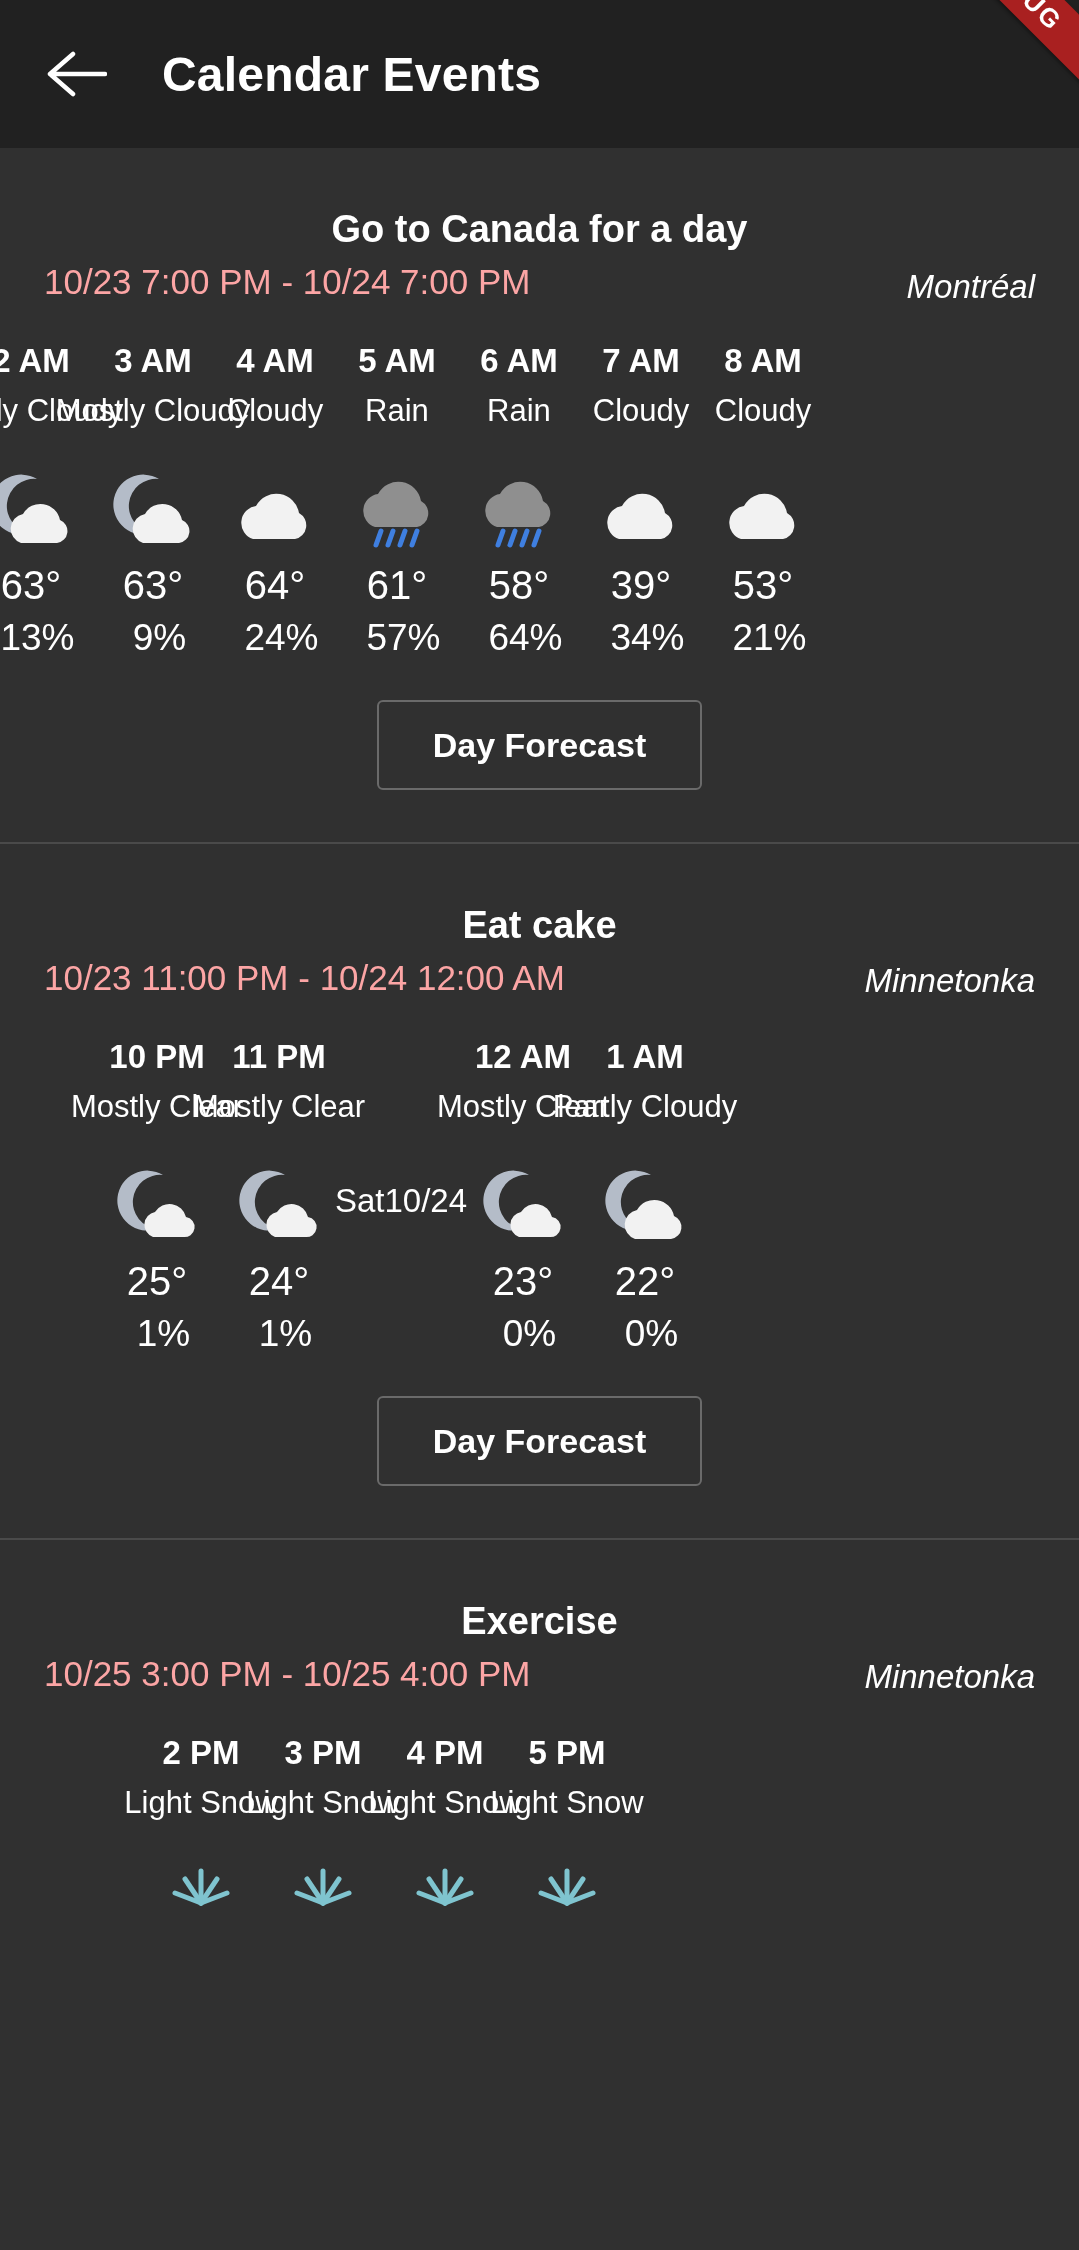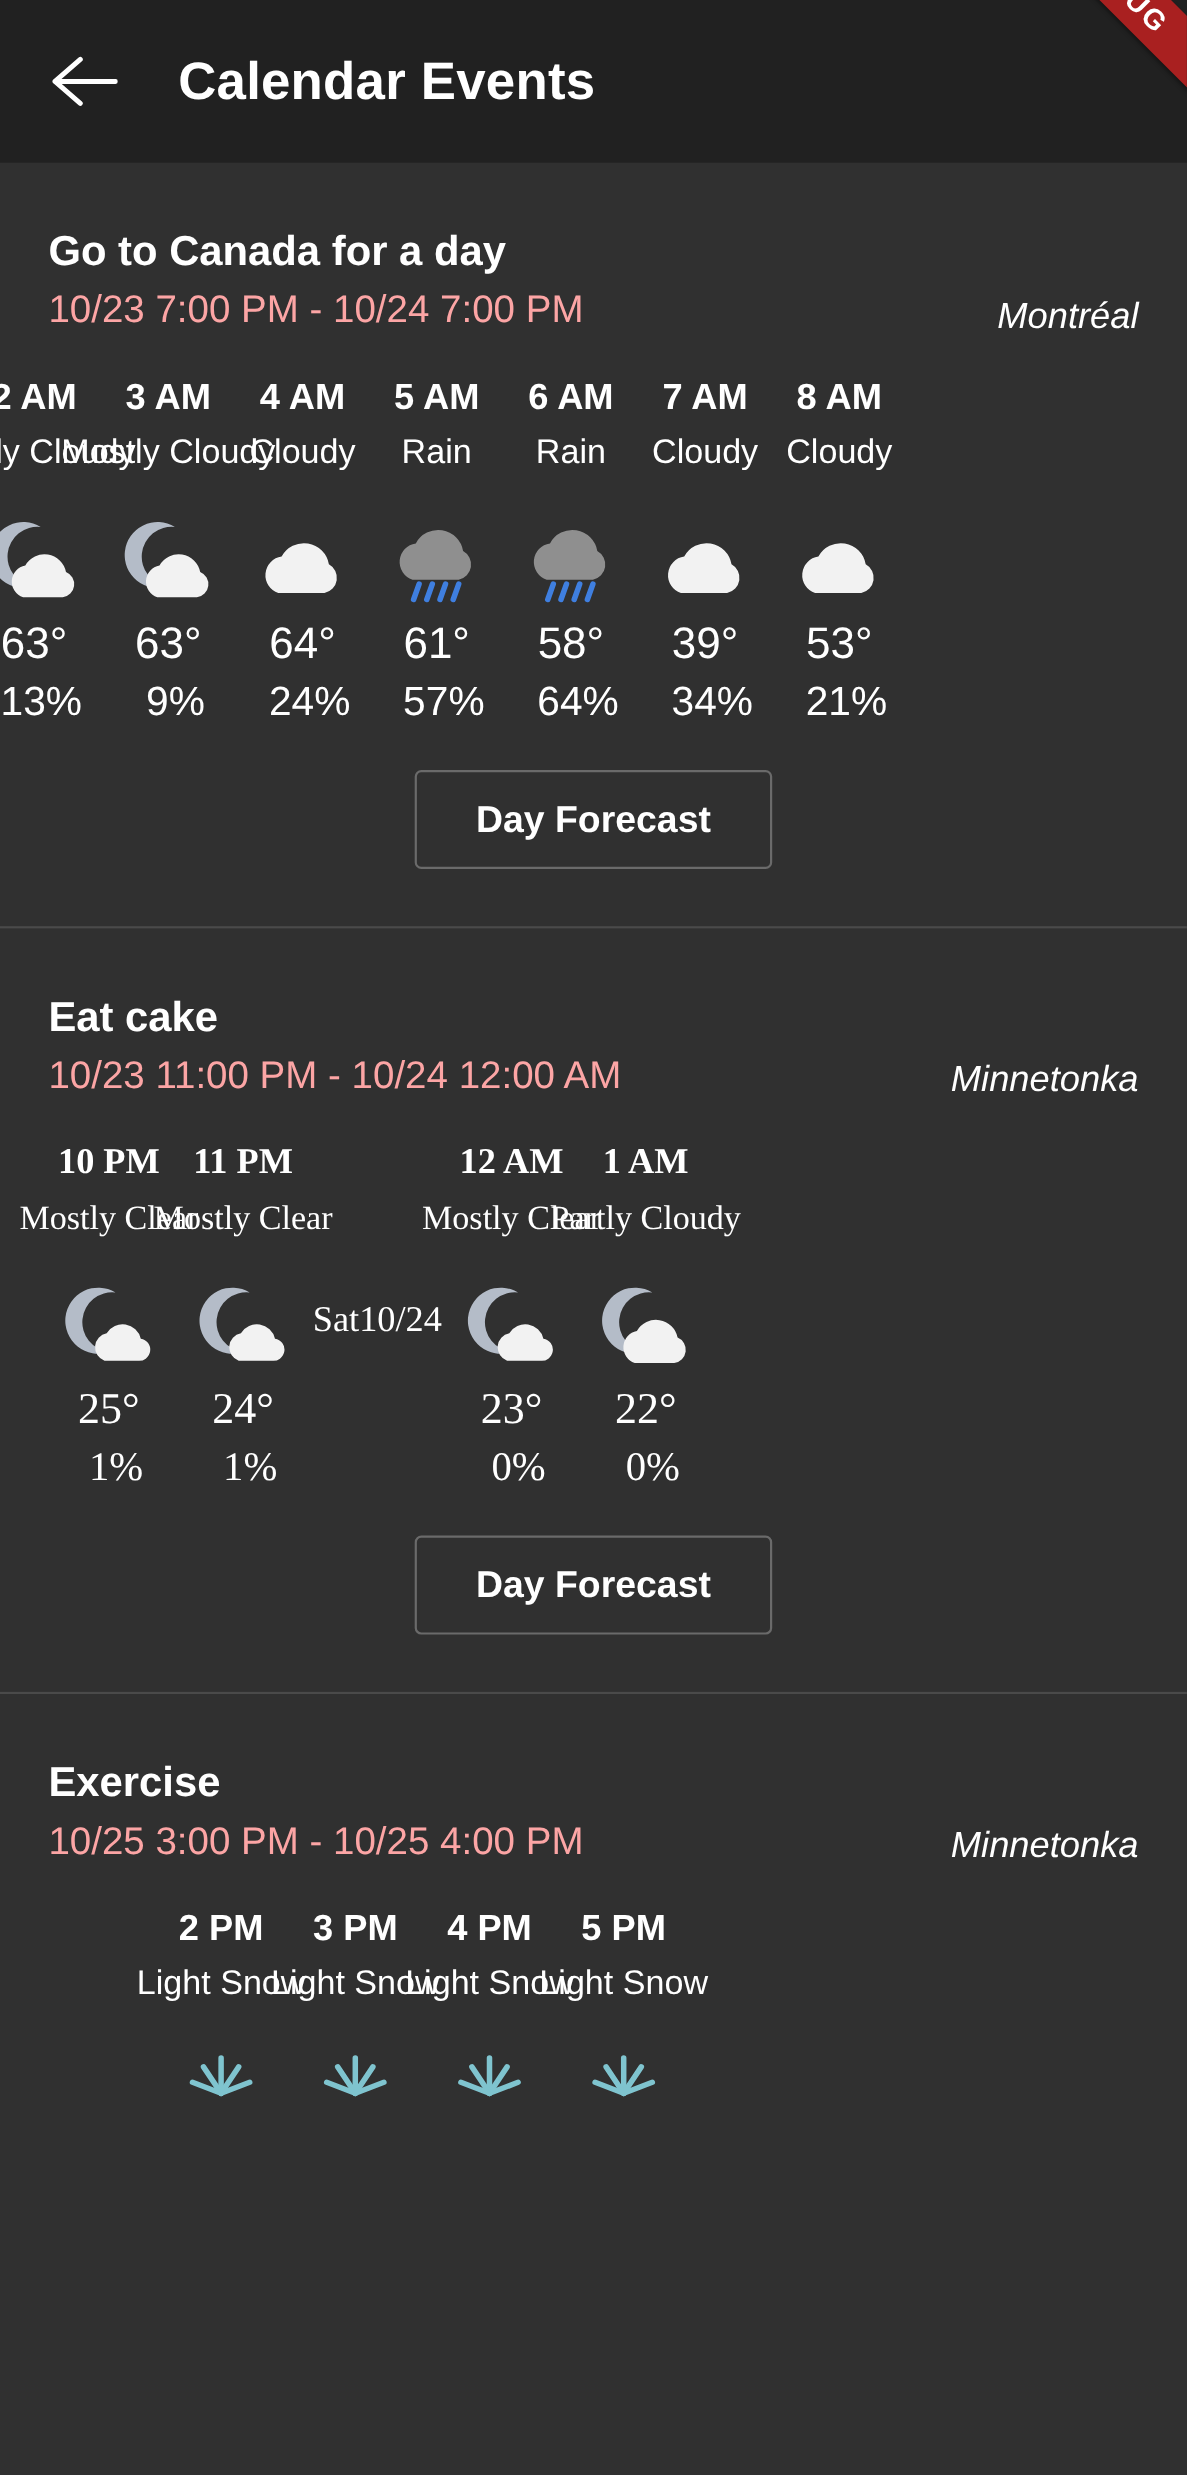--- a/index.html
+++ b/index.html
@@ -72,6 +72,7 @@
     font-size:38px;
     font-weight:bold;
     line-height:1.15;
+    text-align:center;
   }
   .event-time {
     margin-top:10px;

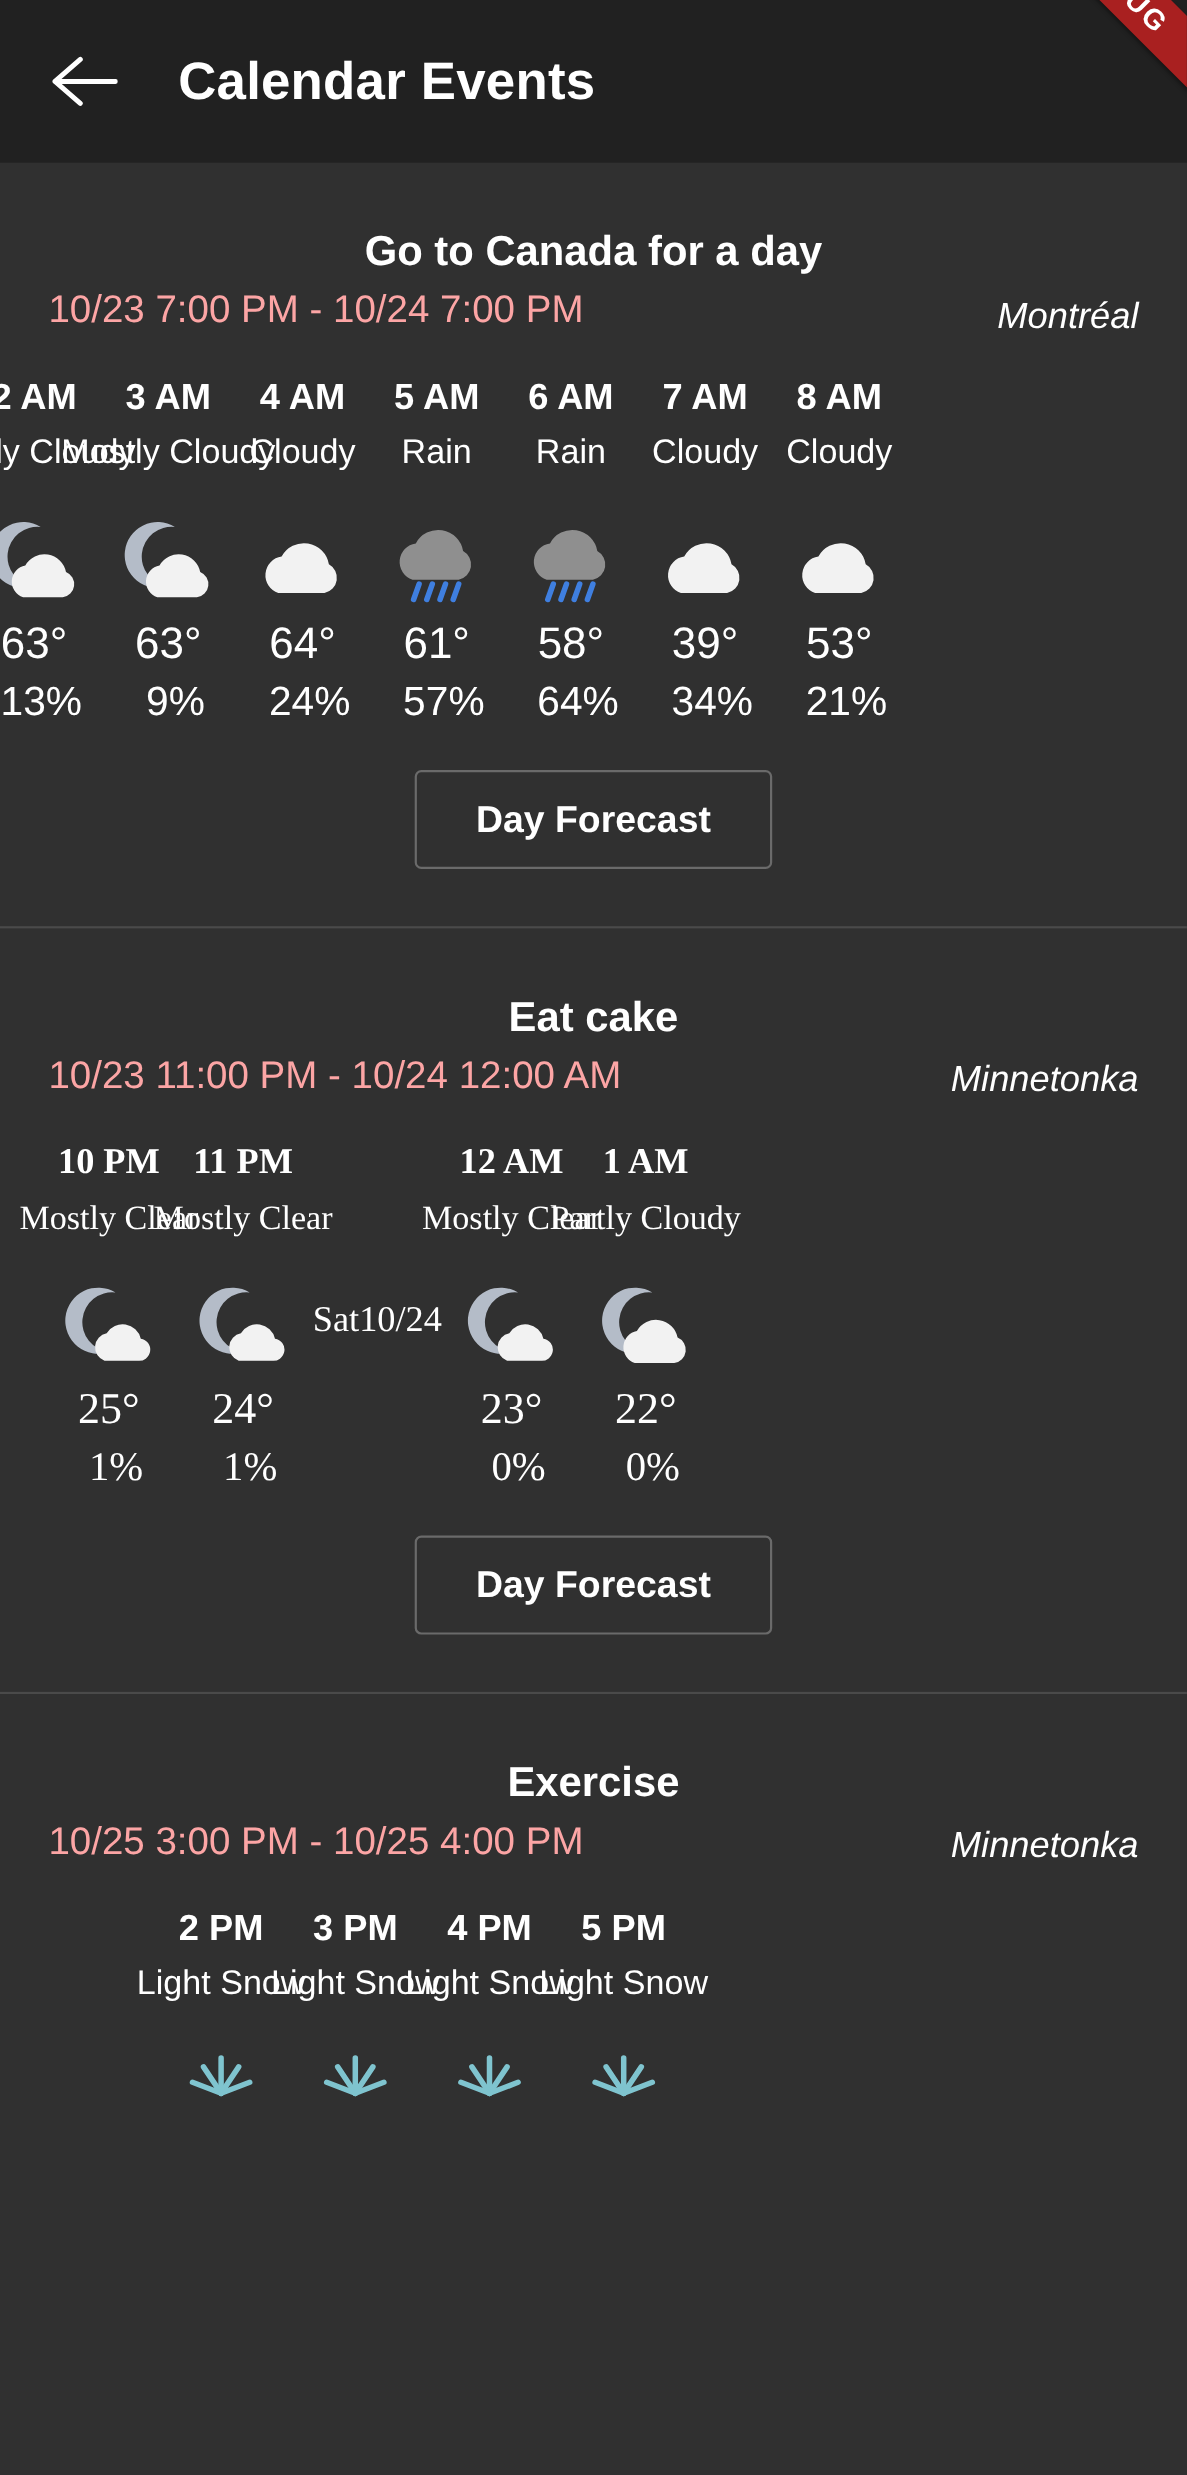--- a/index.html
+++ b/index.html
@@ -101,7 +101,7 @@
     white-space:nowrap;
   }
   .hourly.indent-1 { margin-left:-30px; }
-  .hourly.indent-2 { padding-left:38px;font-family:Liberation Serif, serif; }
+  .hourly.indent-2 { padding-left:96px; }
   .hourly.indent-3 { padding-left:140px;align-items:center; }
 
   .hour-col {

